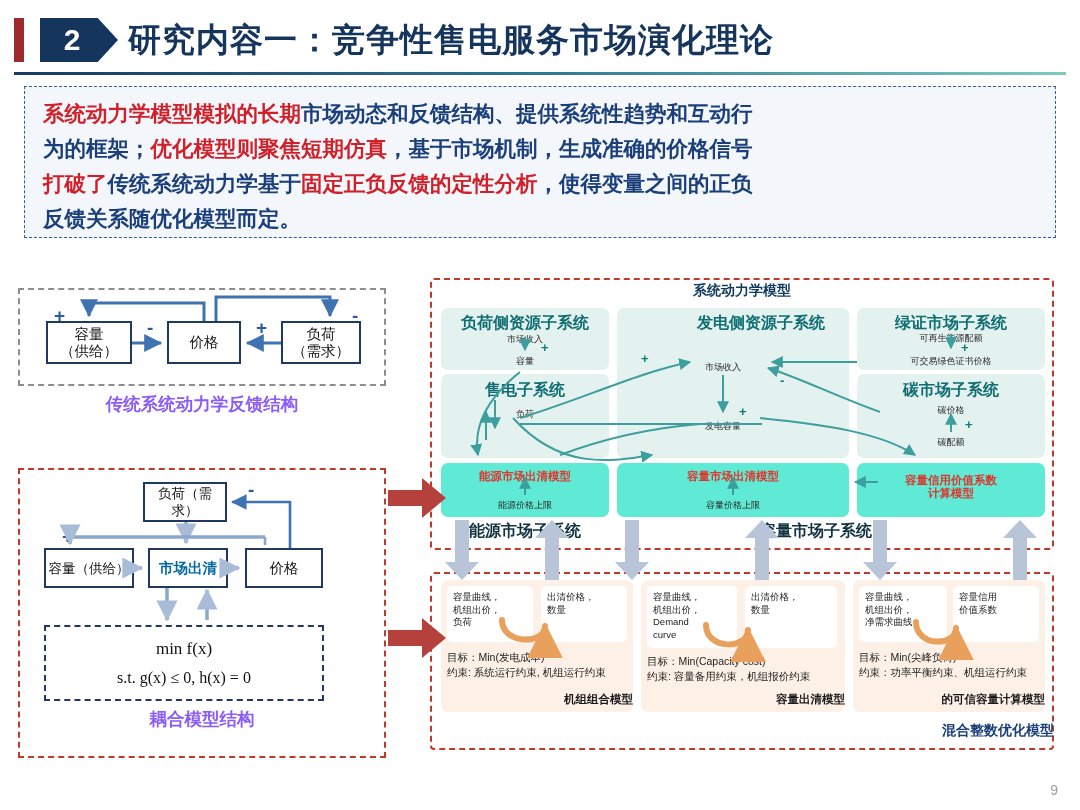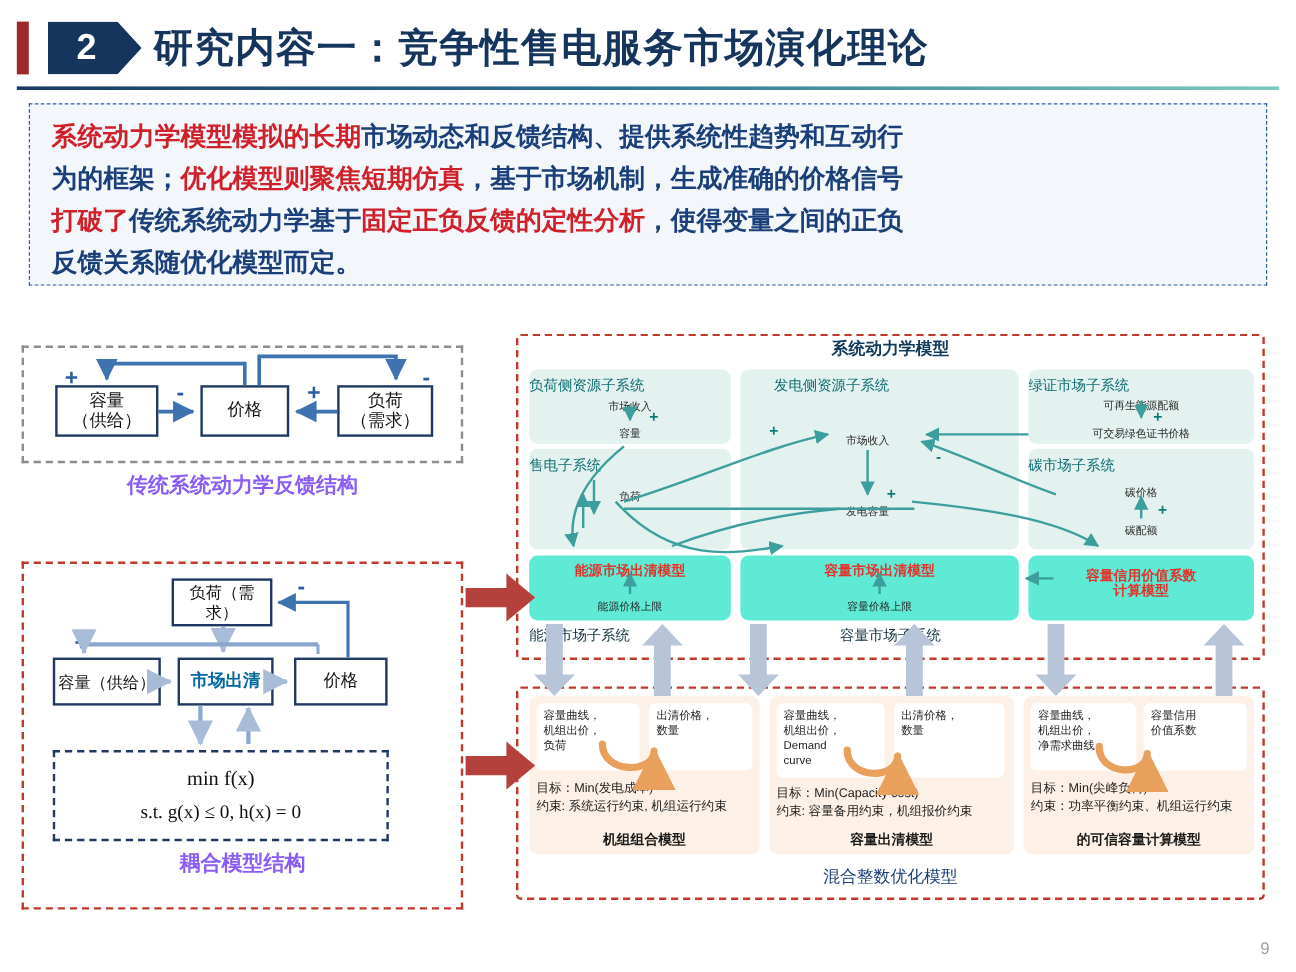--- a/index.html
+++ b/index.html
@@ -69,7 +69,7 @@
   .r1-title{position:absolute;left:430px;top:282px;width:624px;text-align:center;
             font-size:14px;font-weight:bold;color:#123a5c;}
   .sub{position:absolute;box-sizing:border-box;background:#e3f1ef;border-radius:7px;}
-  .sub-t{position:absolute;width:100%;font-size:12px;font-weight:normal;color:#0e6e72;}
+  .sub-t{position:absolute;width:100%;text-align:center;font-size:16px;font-weight:bold;color:#0e6e72;}
   .sub-t.dk{color:#10333f;}
   .var{position:absolute;font-size:9px;color:#2a2a2a;text-align:center;white-space:nowrap;}
   .wbox{position:absolute;box-sizing:border-box;background:#5eead4;border-radius:7px;}

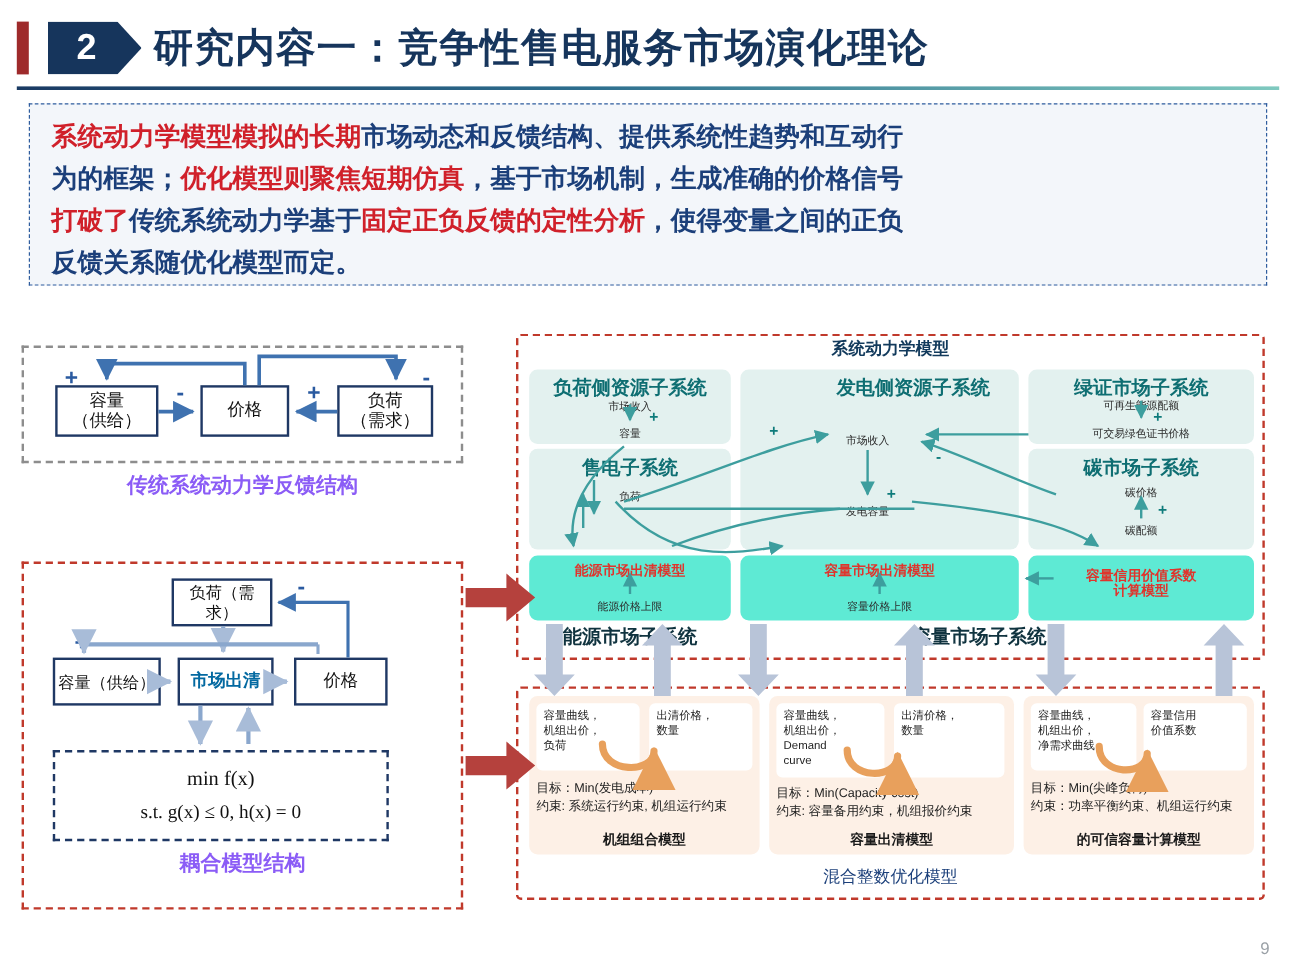--- a/index.html
+++ b/index.html
@@ -82,7 +82,7 @@
   .ibox{position:absolute;box-sizing:border-box;background:#ffffff;border-radius:5px;
         font-size:9.5px;color:#222;line-height:12.5px;padding:5px 6px;}
   .goal{position:absolute;font-size:10.5px;color:#222;line-height:14px;}
-  .omt{position:absolute;width:100%;text-align:center;font-size:11.5px;font-weight:bold;color:#1a1a1a;}
+  .omt{position:absolute;width:100%;text-align:right;font-size:11.5px;font-weight:bold;color:#1a1a1a;}
   .r2-title{position:absolute;left:430px;top:722px;width:624px;text-align:center;
             font-size:14px;font-weight:normal;color:#1b3f7a;}
 

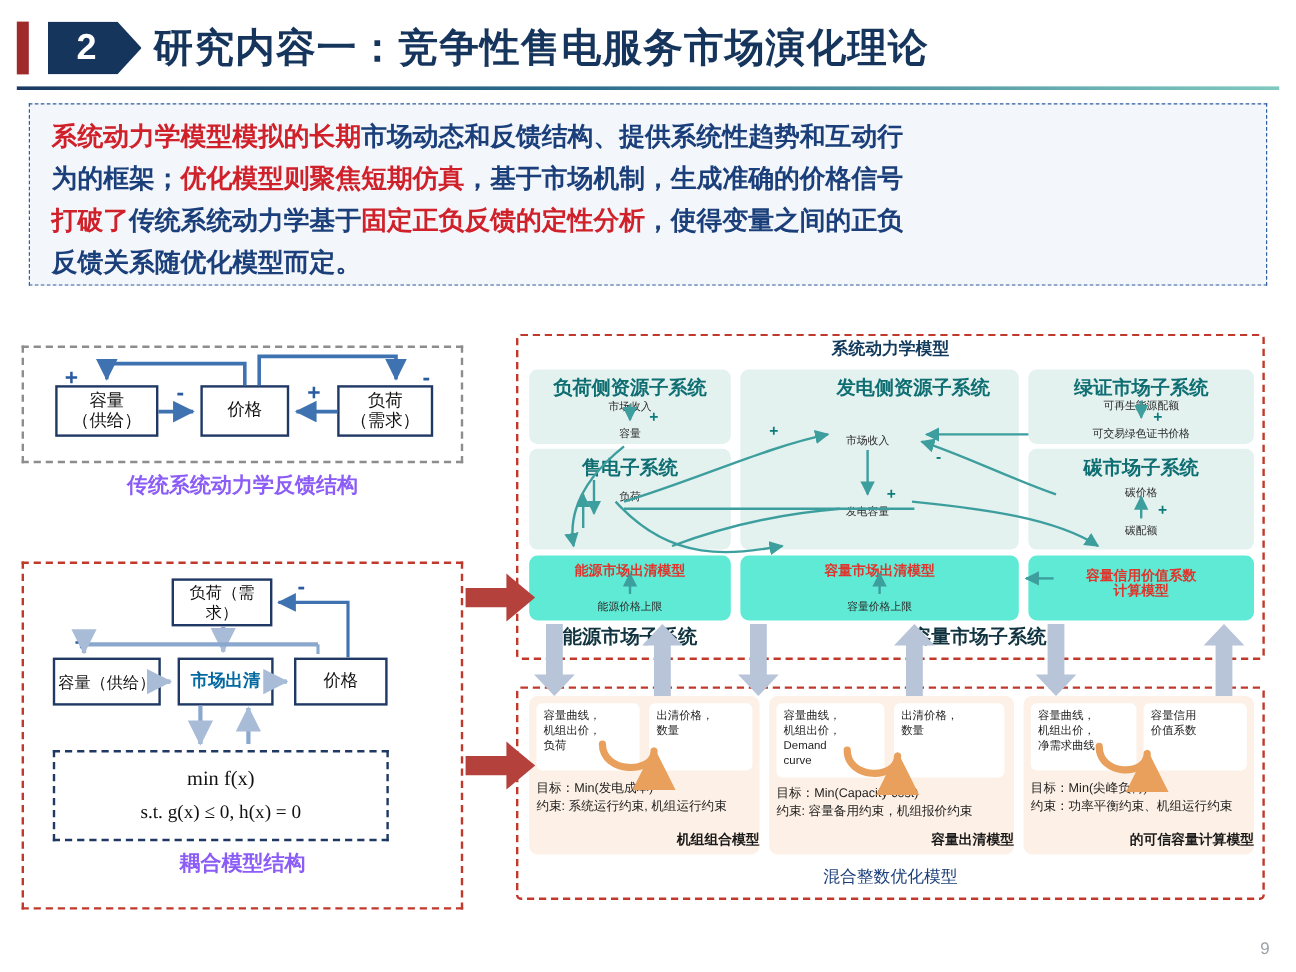--- a/index.html
+++ b/index.html
@@ -83,8 +83,8 @@
         font-size:9.5px;color:#222;line-height:12.5px;padding:5px 6px;}
   .goal{position:absolute;font-size:10.5px;color:#222;line-height:14px;}
   .omt{position:absolute;width:100%;text-align:right;font-size:11.5px;font-weight:bold;color:#1a1a1a;}
-  .r2-title{position:absolute;left:430px;top:722px;width:624px;text-align:center;
-            font-size:14px;font-weight:normal;color:#1b3f7a;}
+  .r2-title{position:absolute;left:430px;top:722px;width:624px;text-align:right;
+            font-size:14px;font-weight:bold;color:#1b3f7a;}
 
   
   .pg{position:absolute;right:22px;bottom:12px;font-size:14px;color:#9aa0a6;}

